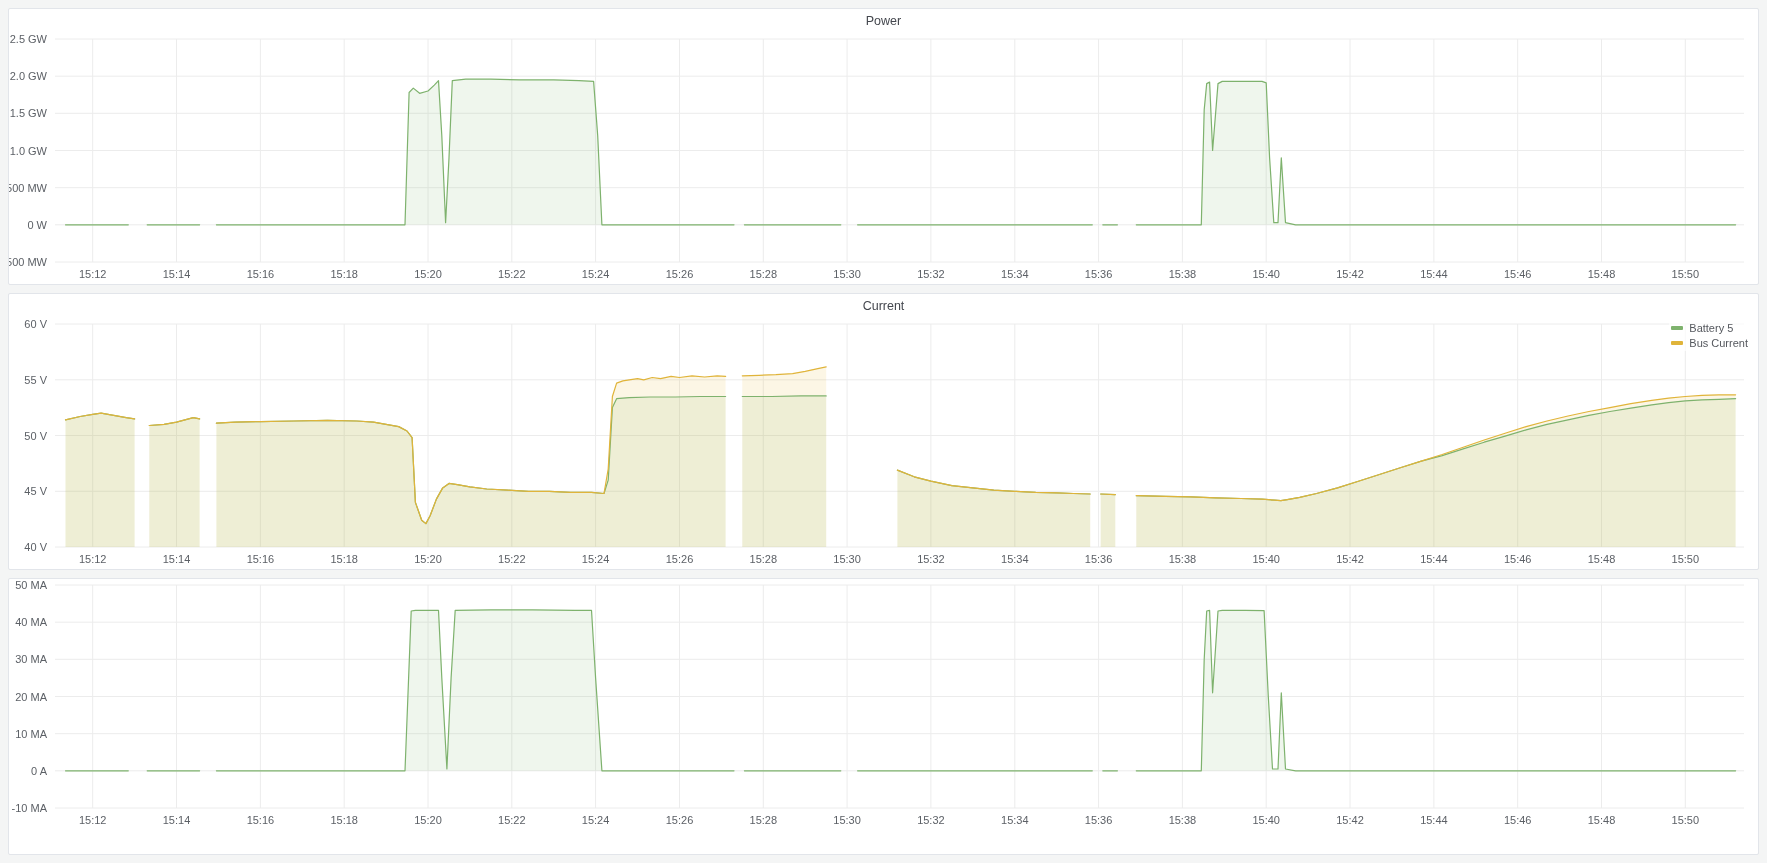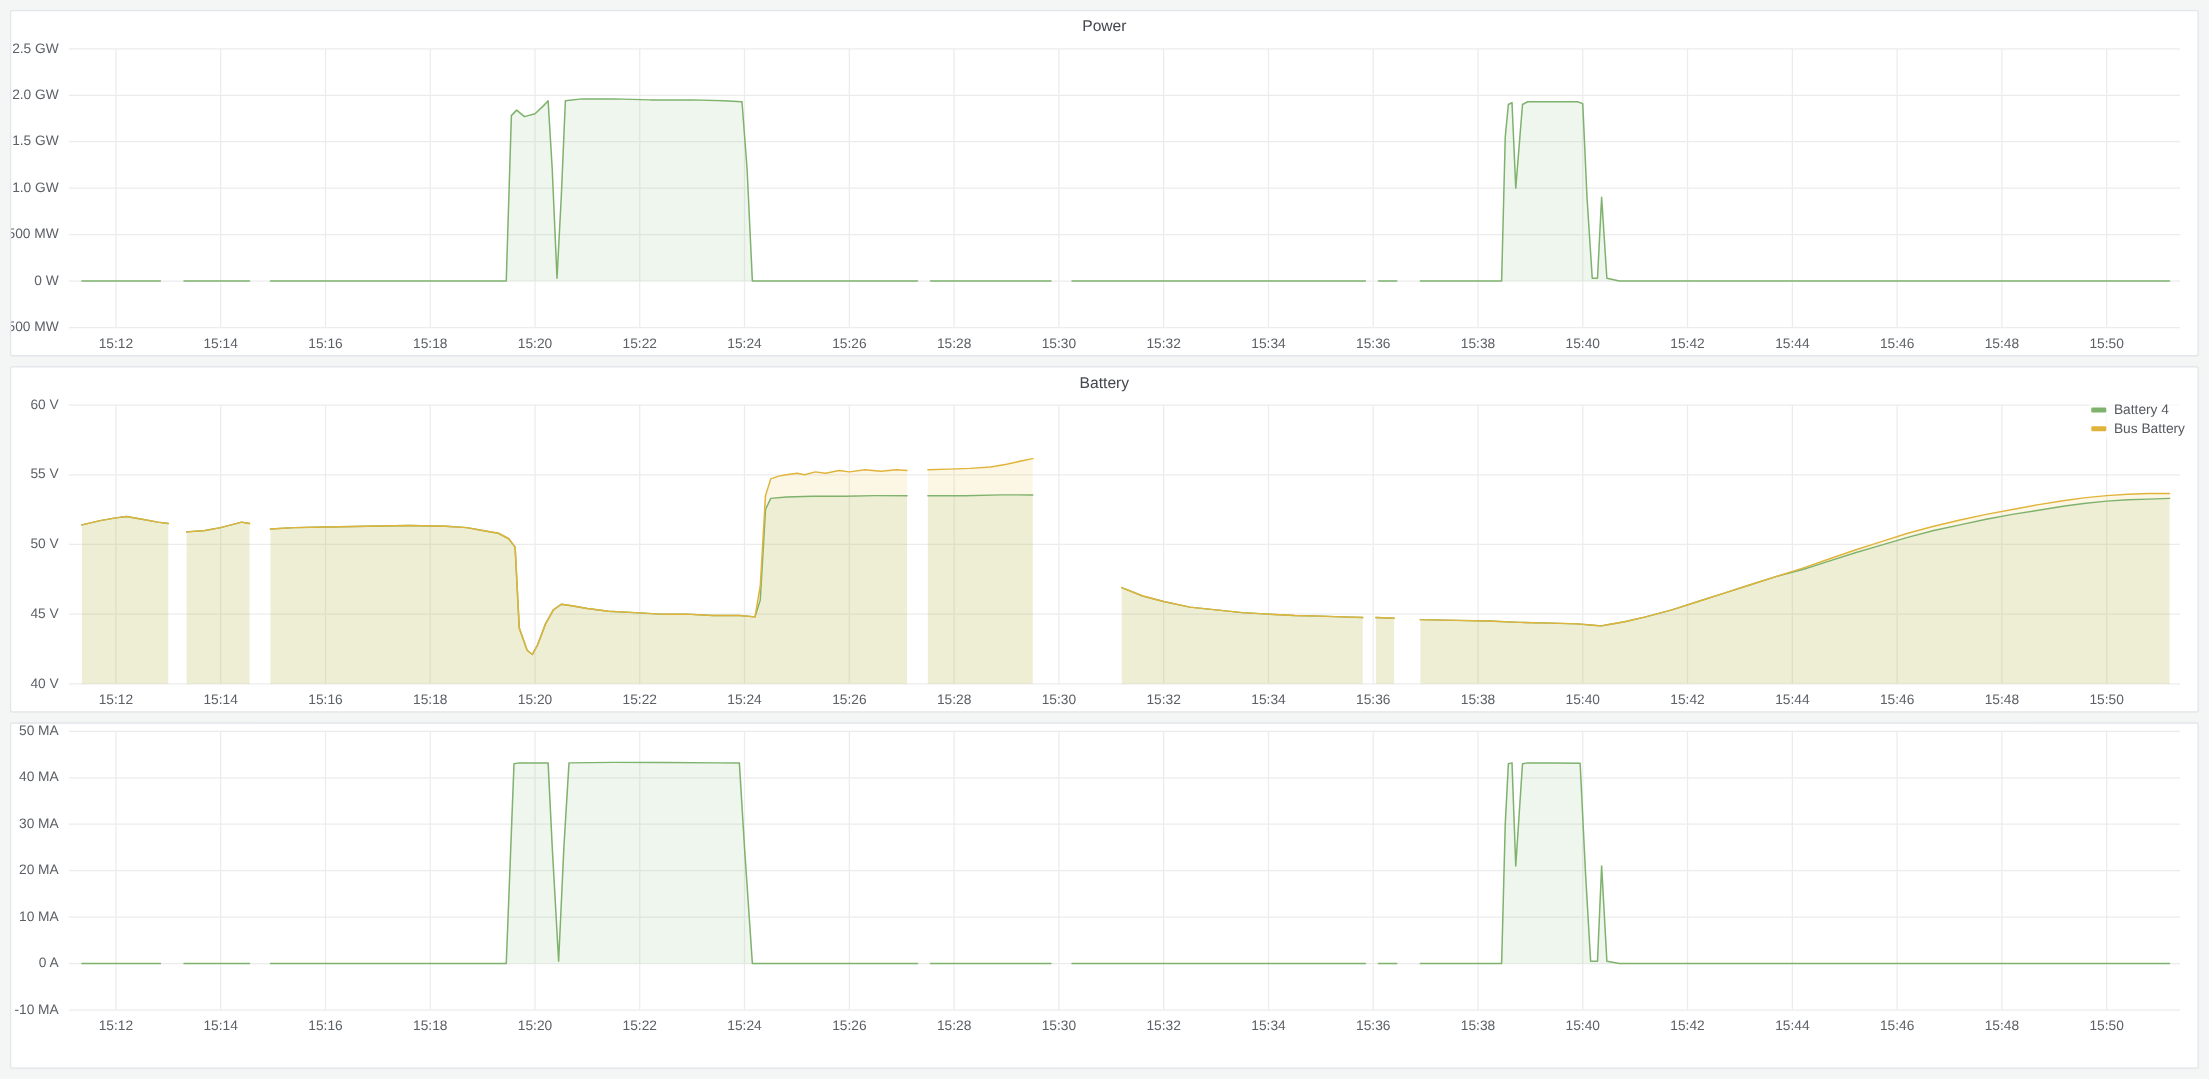--- a/index.html
+++ b/index.html
@@ -103,7 +103,7 @@
 
   <div class="panel">
     <div class="panel-header">
-      <span>Battery</span>
+      <span>Current</span>
     </div>
     <div class="chart-wrap">
       <svg width="1749" height="251" viewBox="0 0 1749 251">

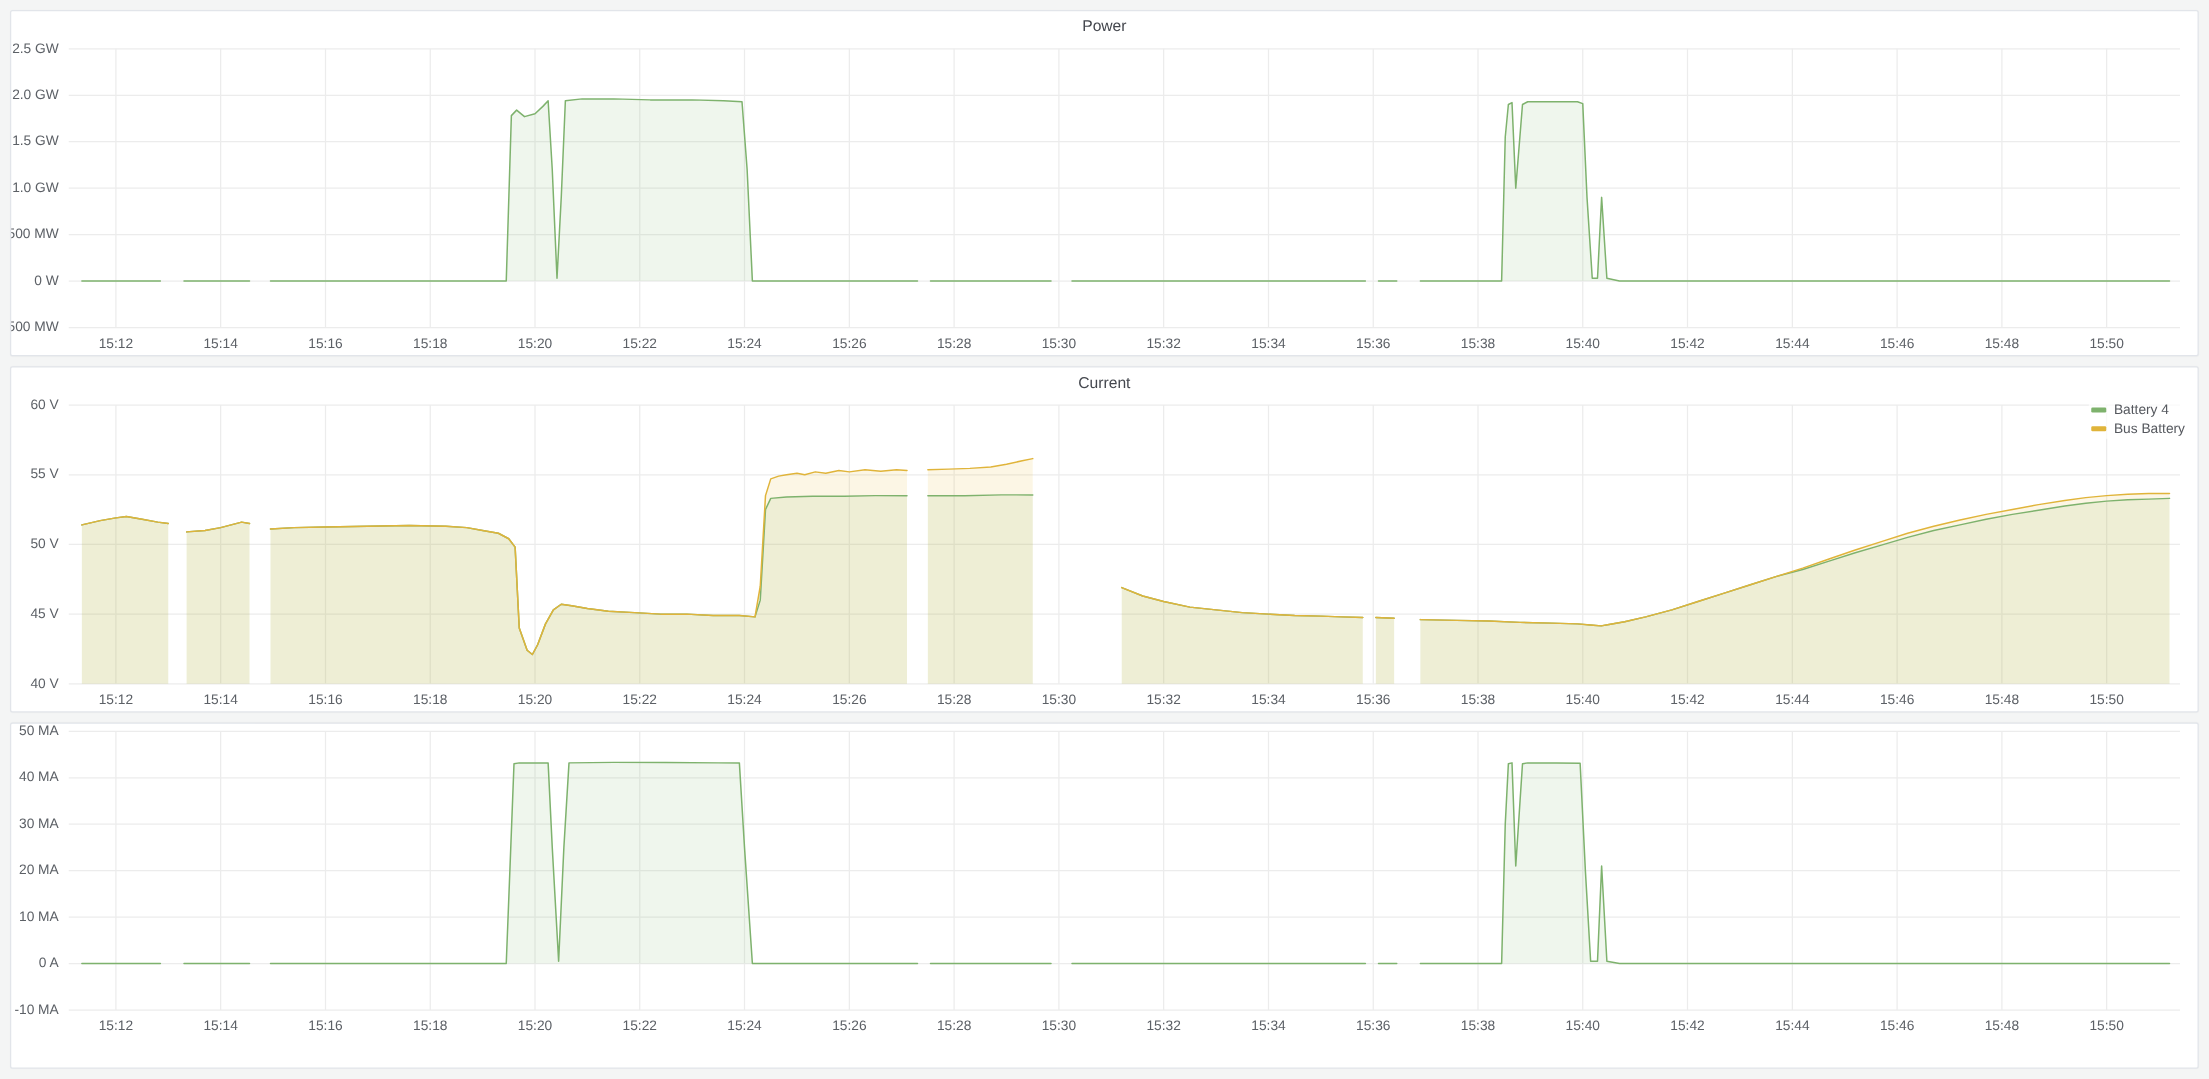--- a/index.html
+++ b/index.html
@@ -189,7 +189,7 @@
       <div class="legend">
         <div class="legend-item">
           <span class="legend-dash" style="background: rgb(126, 178, 109);"></span>
-          <span>Battery 4</span>
+          <span>Battery 5</span>
         </div>
         <div class="legend-item">
           <span class="legend-dash" style="background: rgb(224, 180, 58);"></span>

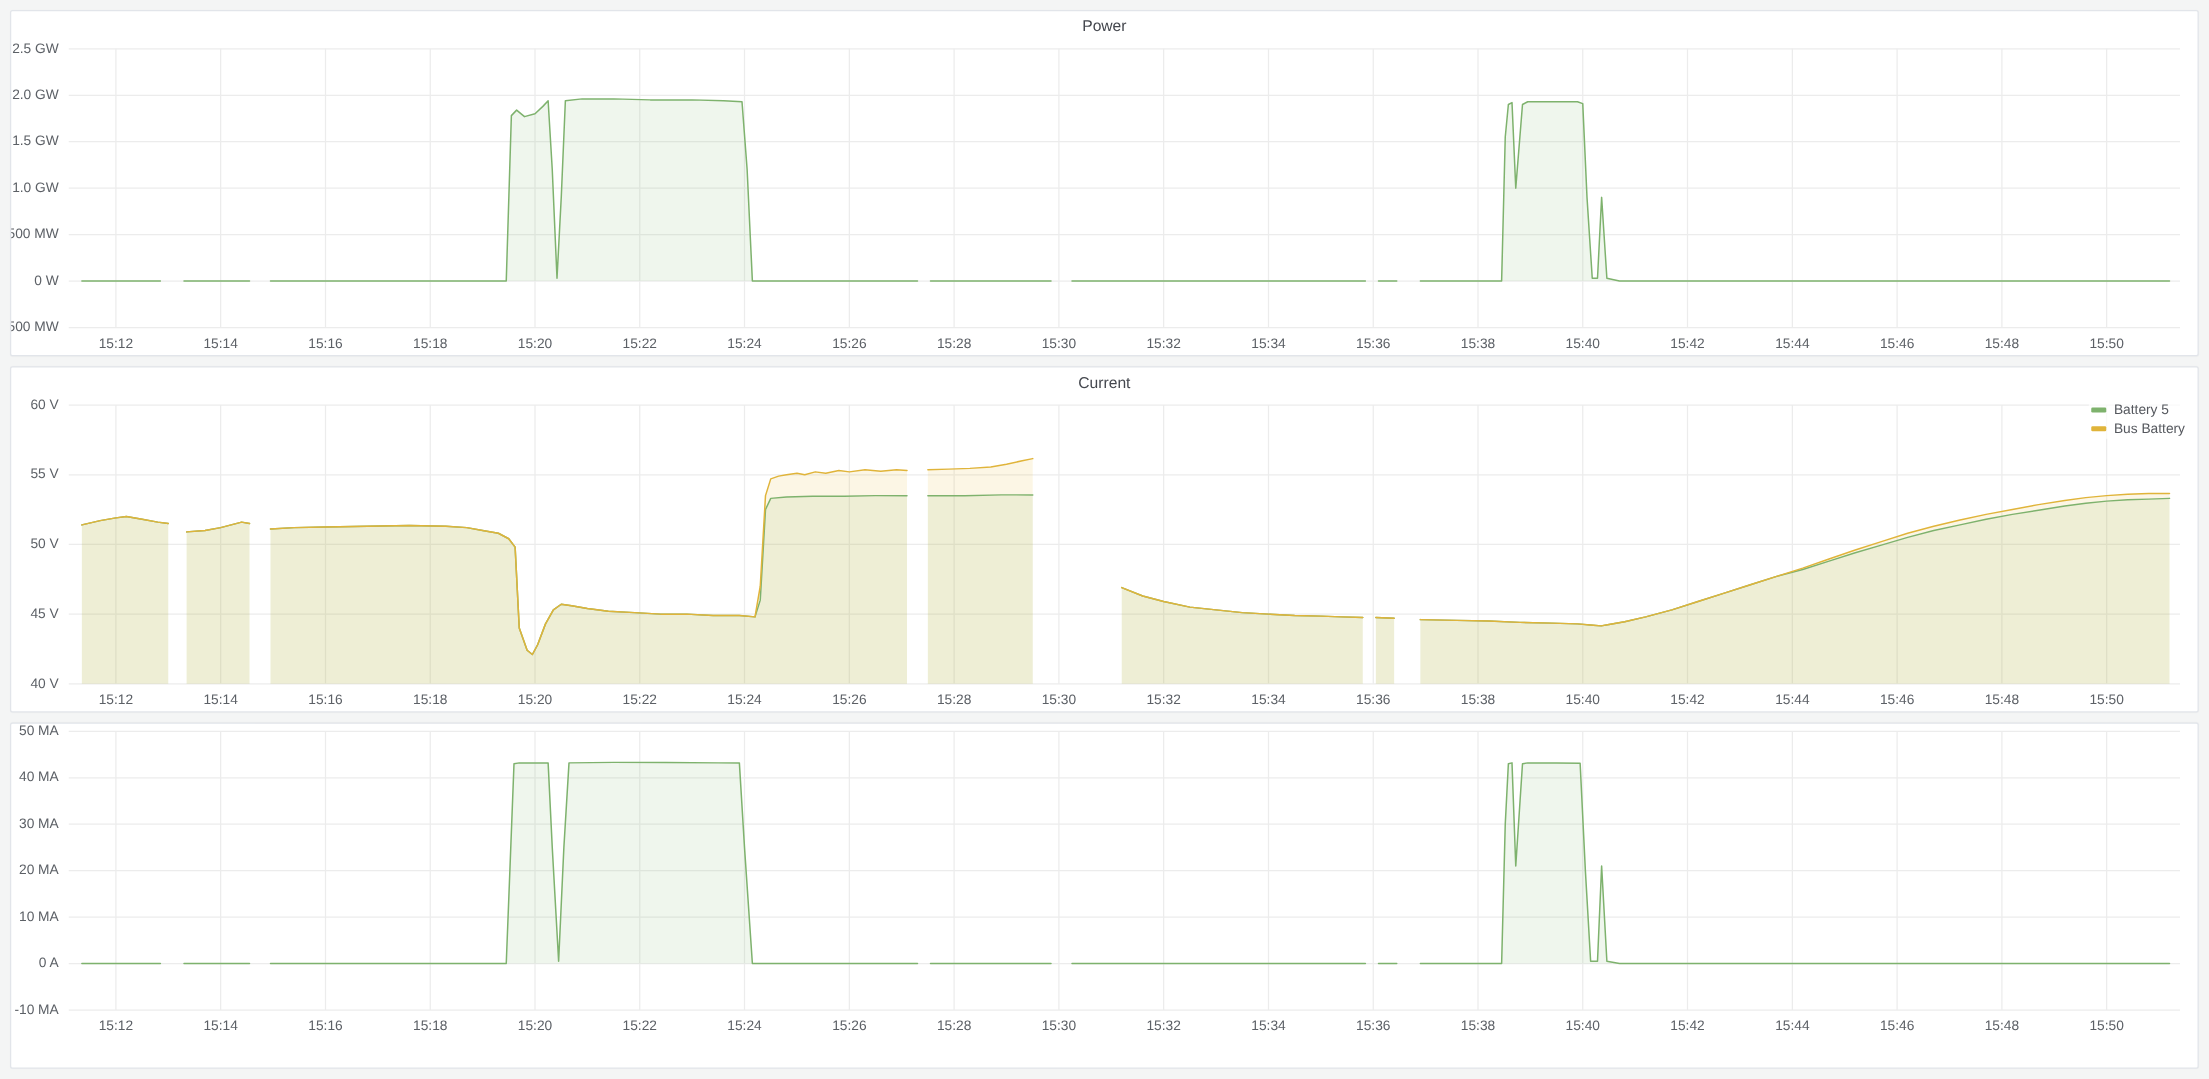--- a/index.html
+++ b/index.html
@@ -193,7 +193,7 @@
         </div>
         <div class="legend-item">
           <span class="legend-dash" style="background: rgb(224, 180, 58);"></span>
-          <span>Bus Battery</span>
+          <span>Bus Current</span>
         </div>
       </div>
     </div>

